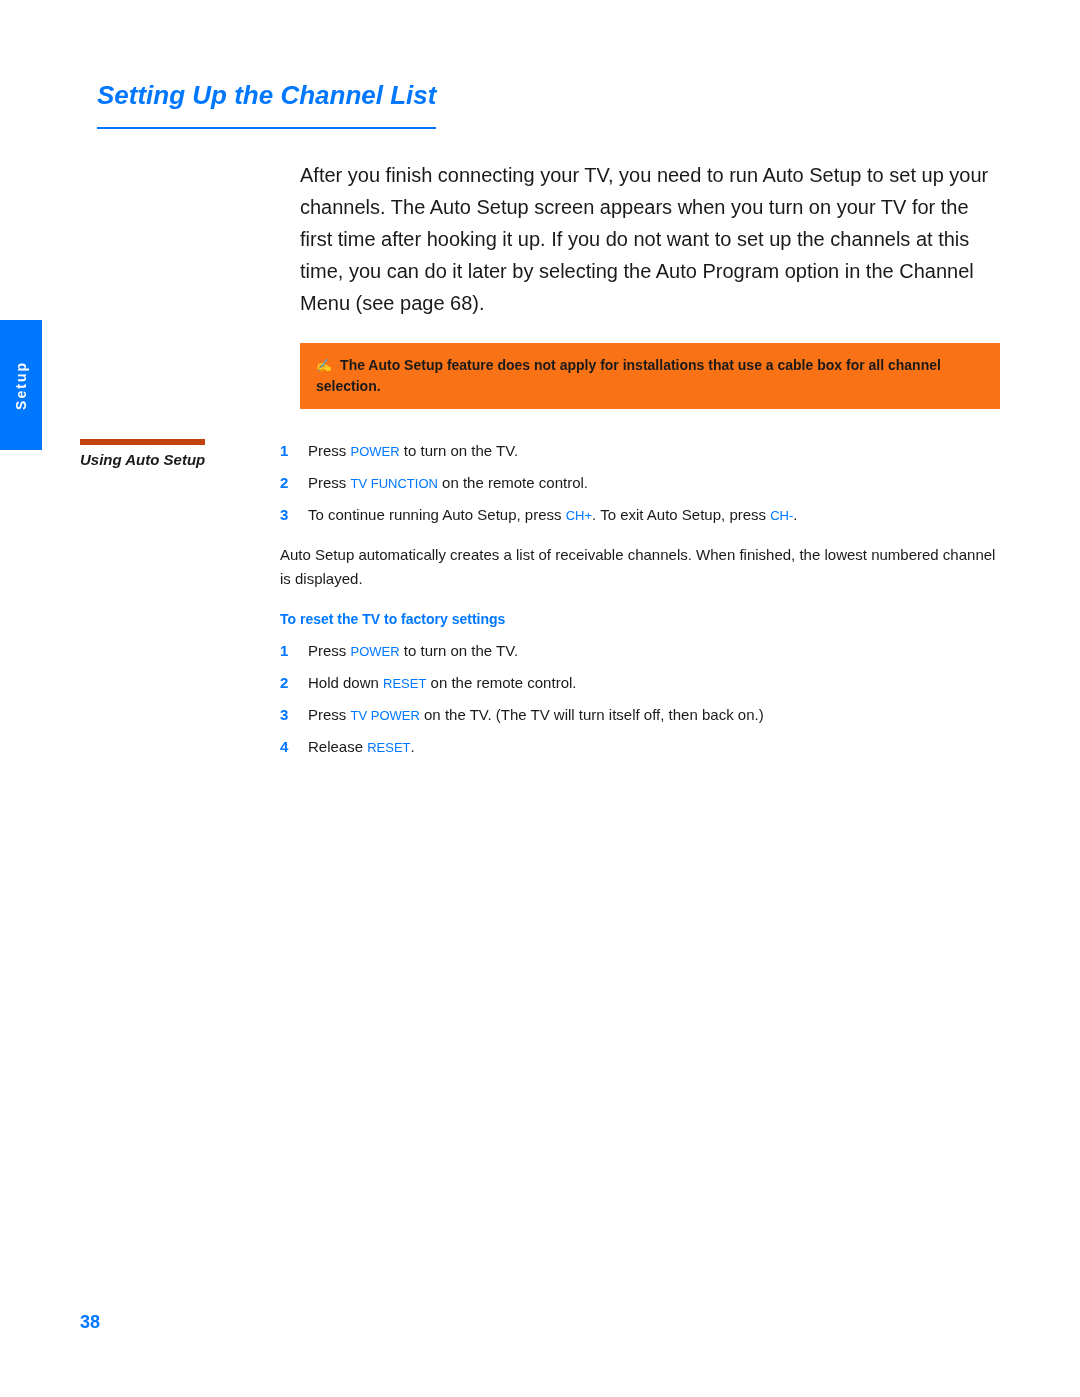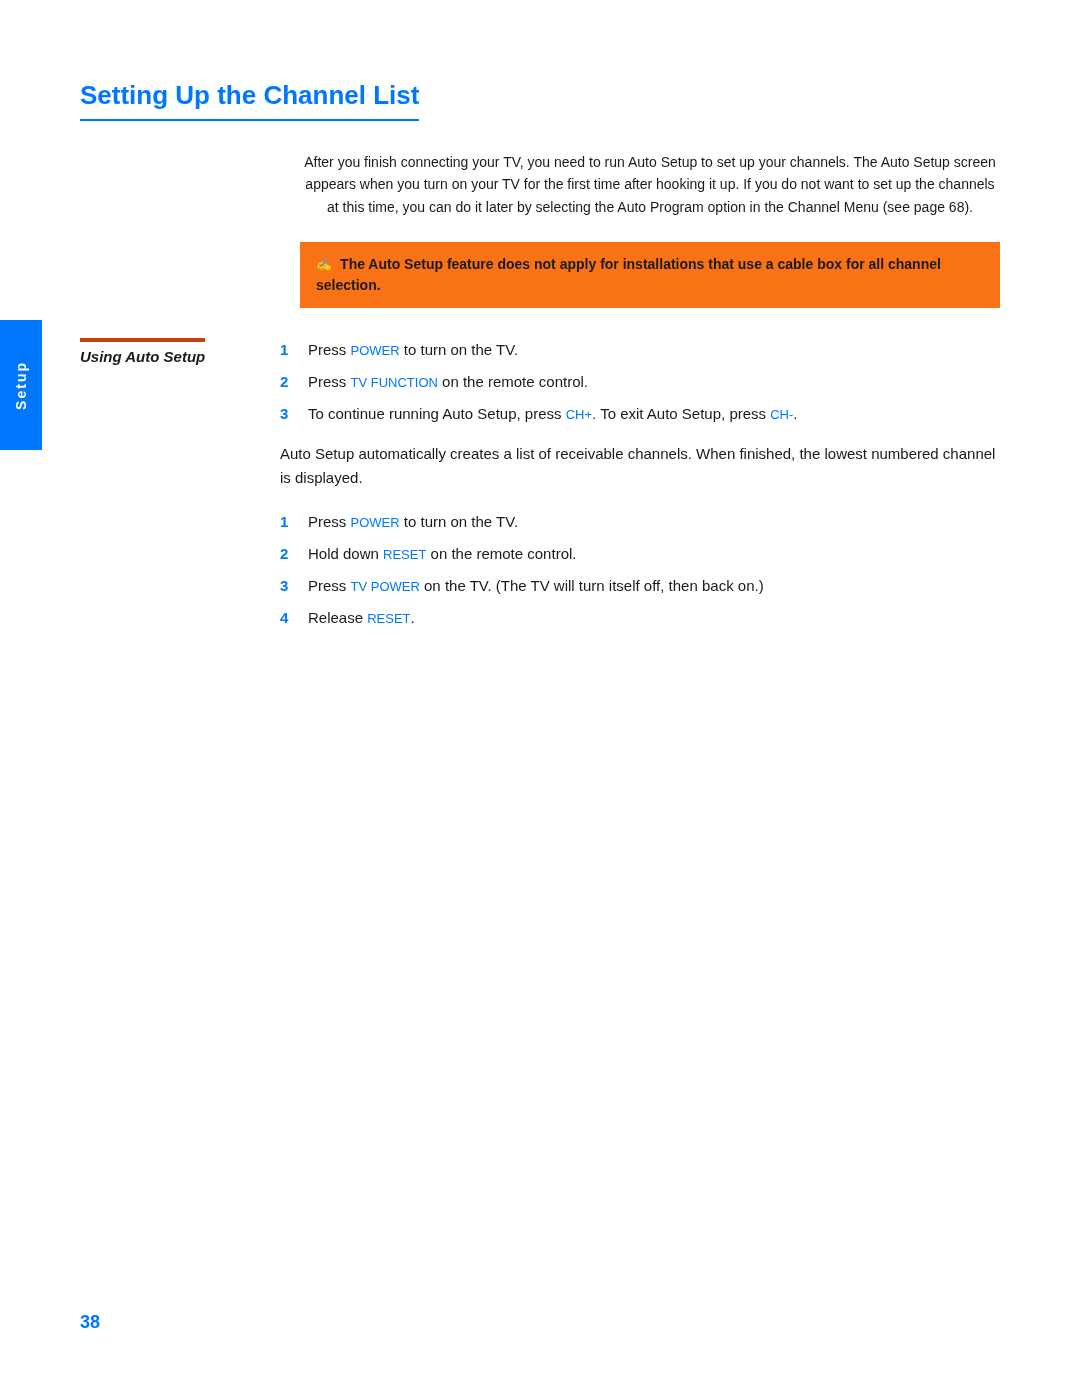--- a/index.html
+++ b/index.html
@@ -59,10 +59,12 @@
       color: #0077ff;
       font-size: 26px;
       font-weight: bold;
+      font-style: italic;
       margin-bottom: 30px;
-      padding-bottom: 8px;
+      padding-bottom: 16px;
       border-bottom: 2px solid #0077ff;
       display: inline-block;
+      margin-left: 17px;
     }
 
     

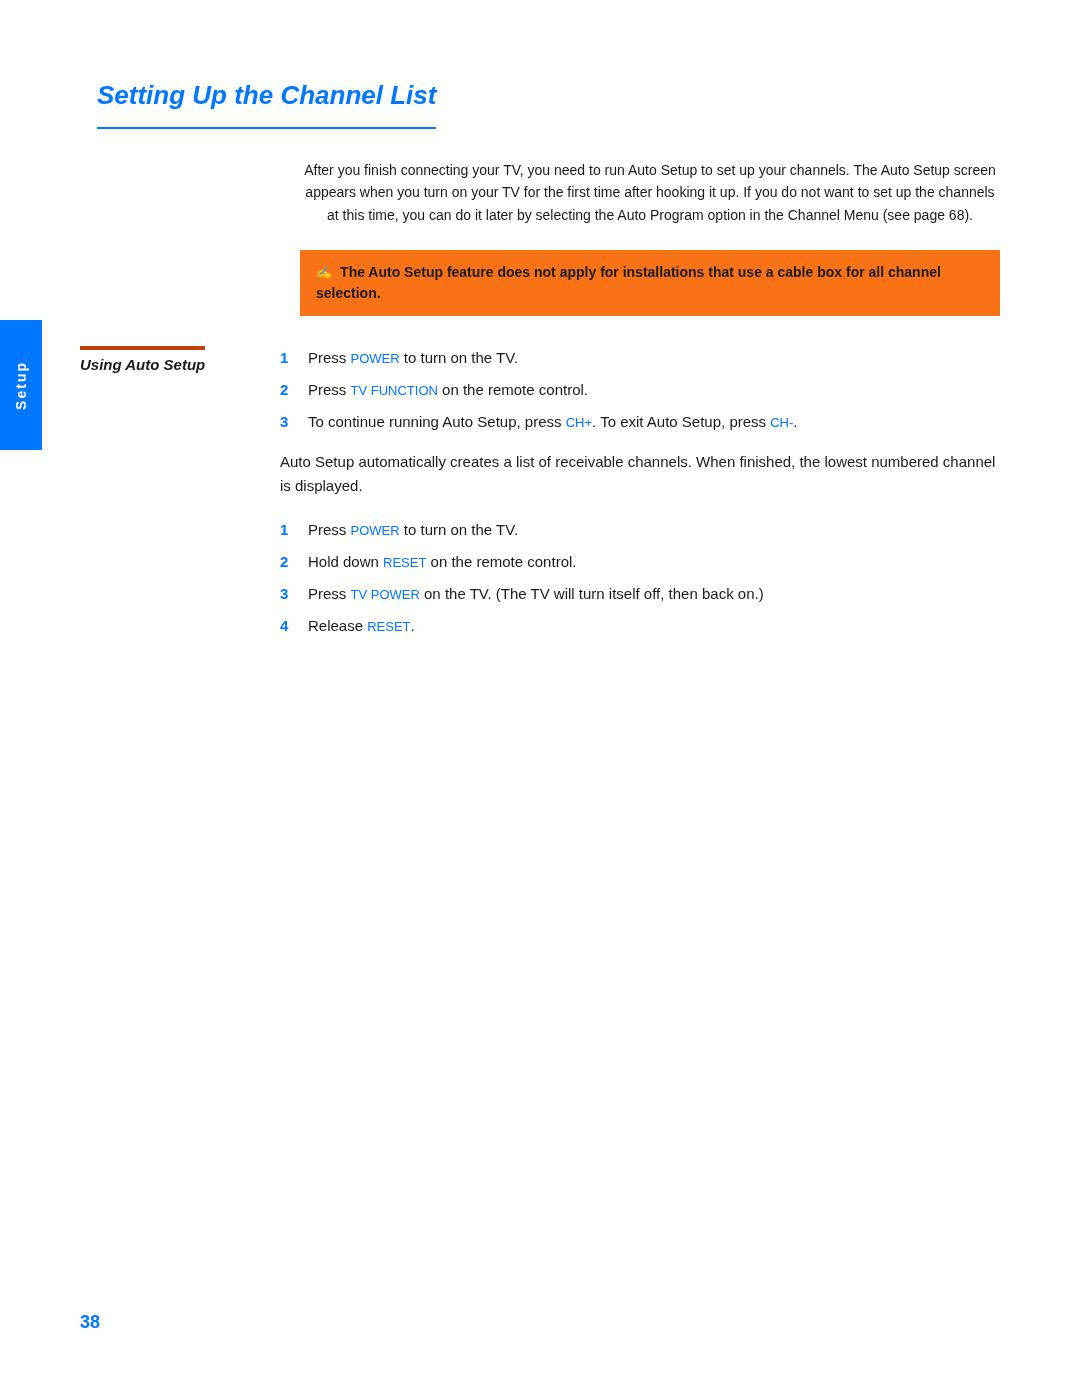--- a/index.html
+++ b/index.html
@@ -72,9 +72,8 @@
       margin-left: 220px;
       margin-bottom: 24px;
       line-height: 1.6;
-      font-size: 14px;
-      color: #1a1a1a;
-      text-align: center;
+      font-size: 20px;
+      color: #1a1a1a;
     }
 
     

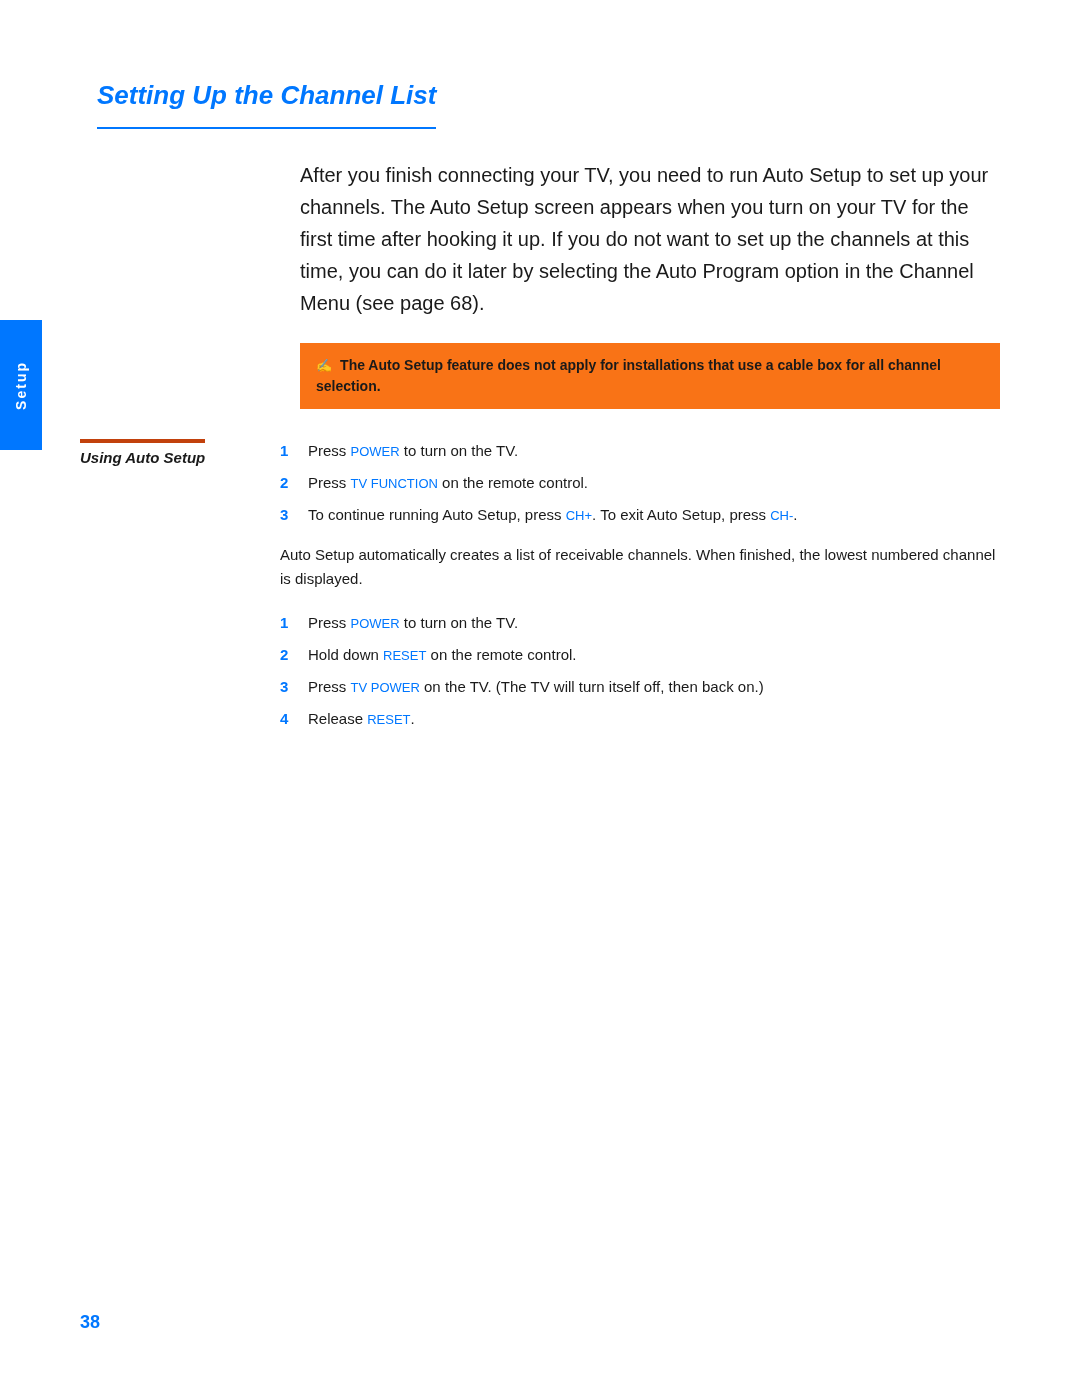--- a/index.html
+++ b/index.html
@@ -114,7 +114,7 @@
       font-style: italic;
       color: #1a1a1a;
       padding-top: 2px;
-      border-top: 4px solid #c2410c;
+      border-top: 6px solid #c2410c;
       display: inline-block;
       padding-top: 6px;
     }

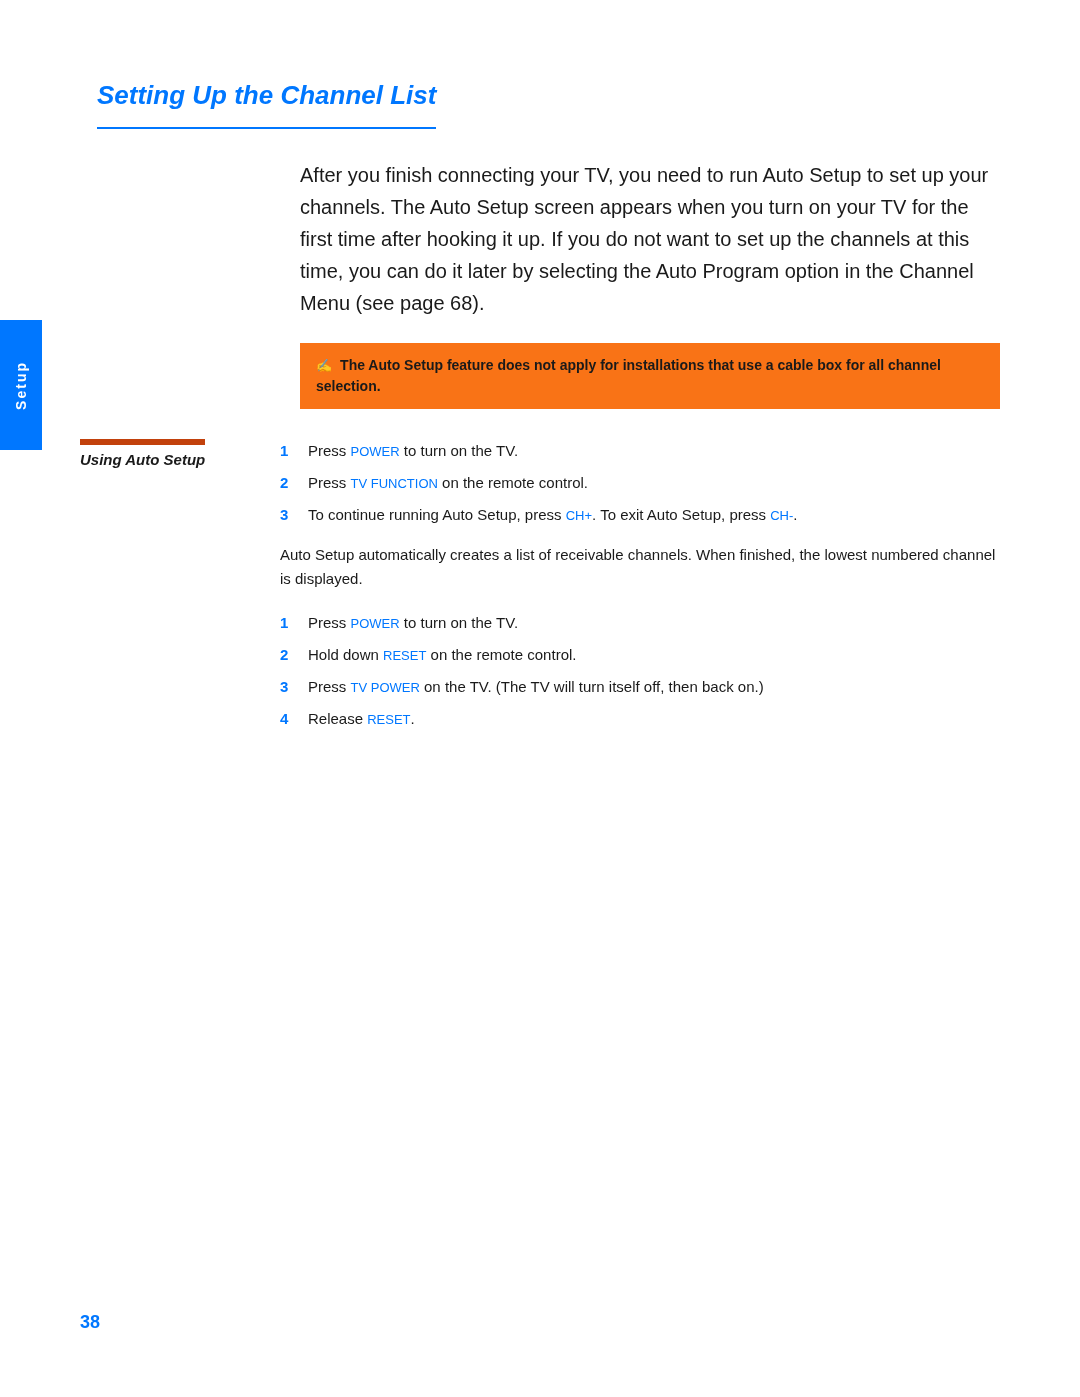--- a/index.html
+++ b/index.html
@@ -234,6 +234,7 @@
 
         <p class="auto-para">Auto Setup automatically creates a list of receivable channels. When finished, the lowest numbered channel is displayed.</p>
 
+        <div class="sub-heading">To reset the TV to factory settings</div>
 
         <ol class="steps-list">
           <li>

